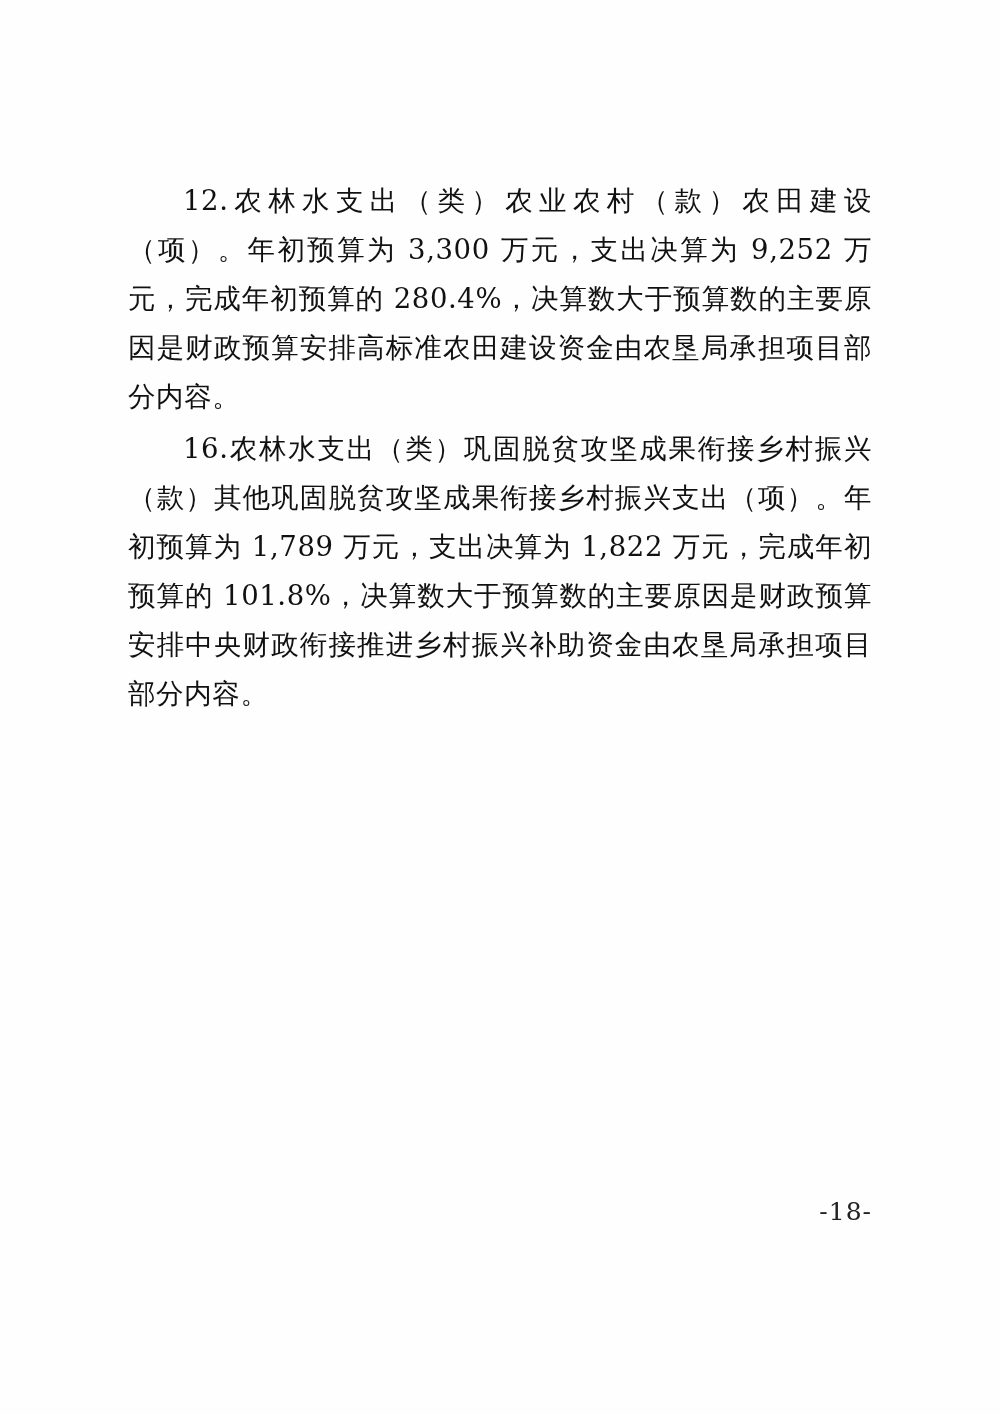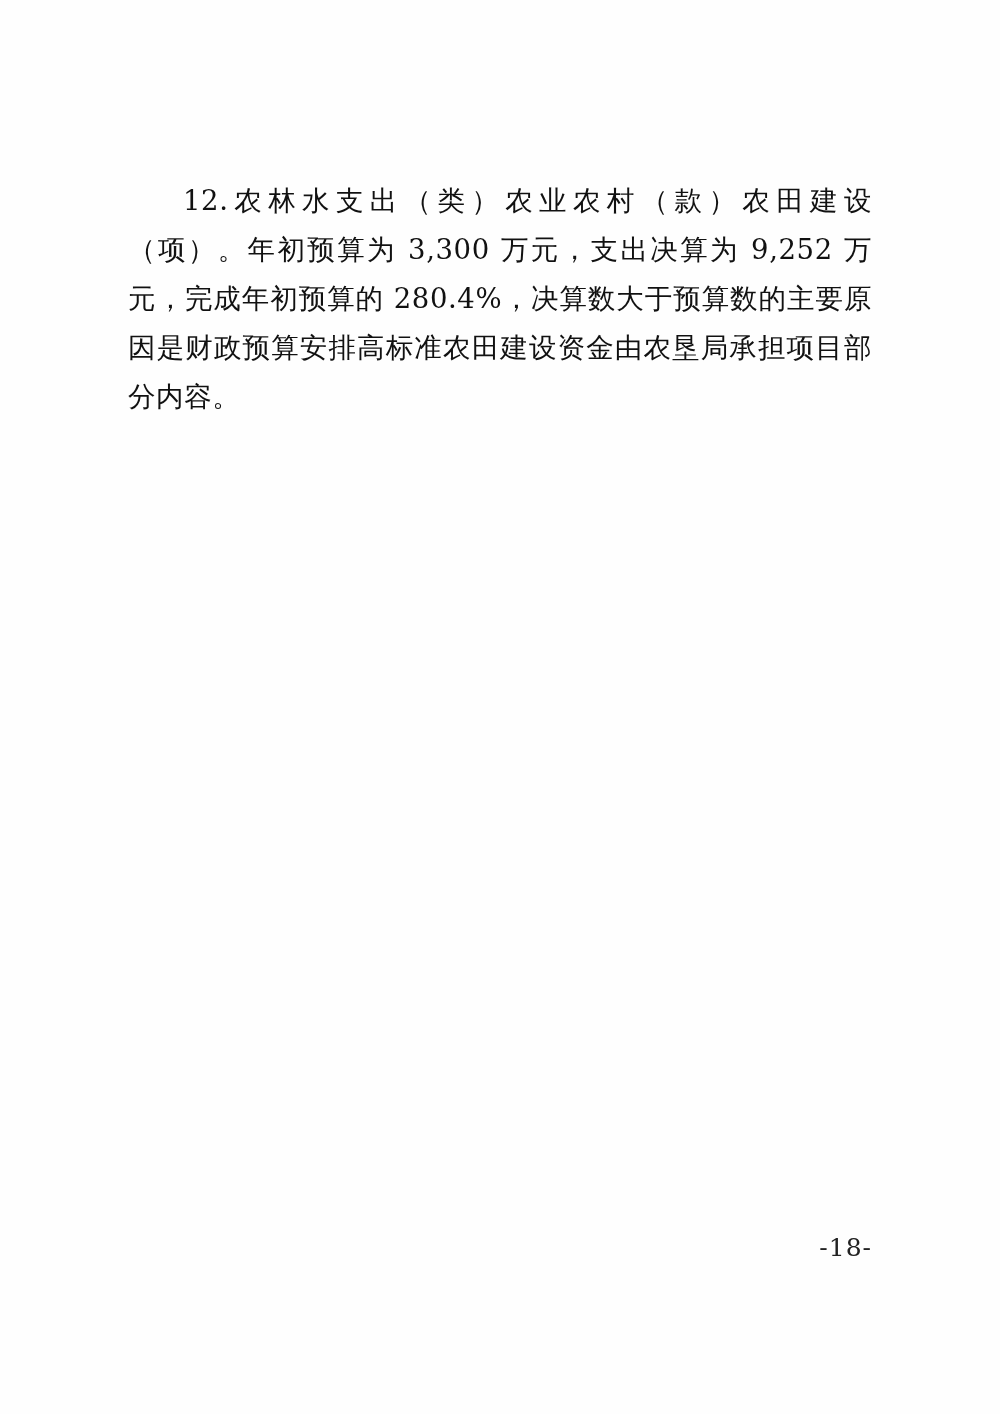--- a/index.html
+++ b/index.html
@@ -60,6 +60,7 @@
 <div class="page">
   <div class="content">
     <p class="para">12.农林水支出（类）农业农村（款）农田建设（项）。年初预算为 3,300 万元，支出决算为 9,252 万元，完成年初预算的 280.4%，决算数大于预算数的主要原因是财政预算安排高标准农田建设资金由农垦局承担项目部分内容。</p>
+    <p class="para">16.农林水支出（类）巩固脱贫攻坚成果衔接乡村振兴（款）其他巩固脱贫攻坚成果衔接乡村振兴支出（项）。年初预算为 1,789 万元，支出决算为 1,822 万元，完成年初预算的 101.8%，决算数大于预算数的主要原因是财政预算安排中央财政衔接推进乡村振兴补助资金由农垦局承担项目部分内容。</p>
 
   </div>
   <div class="page-number">-18-</div>

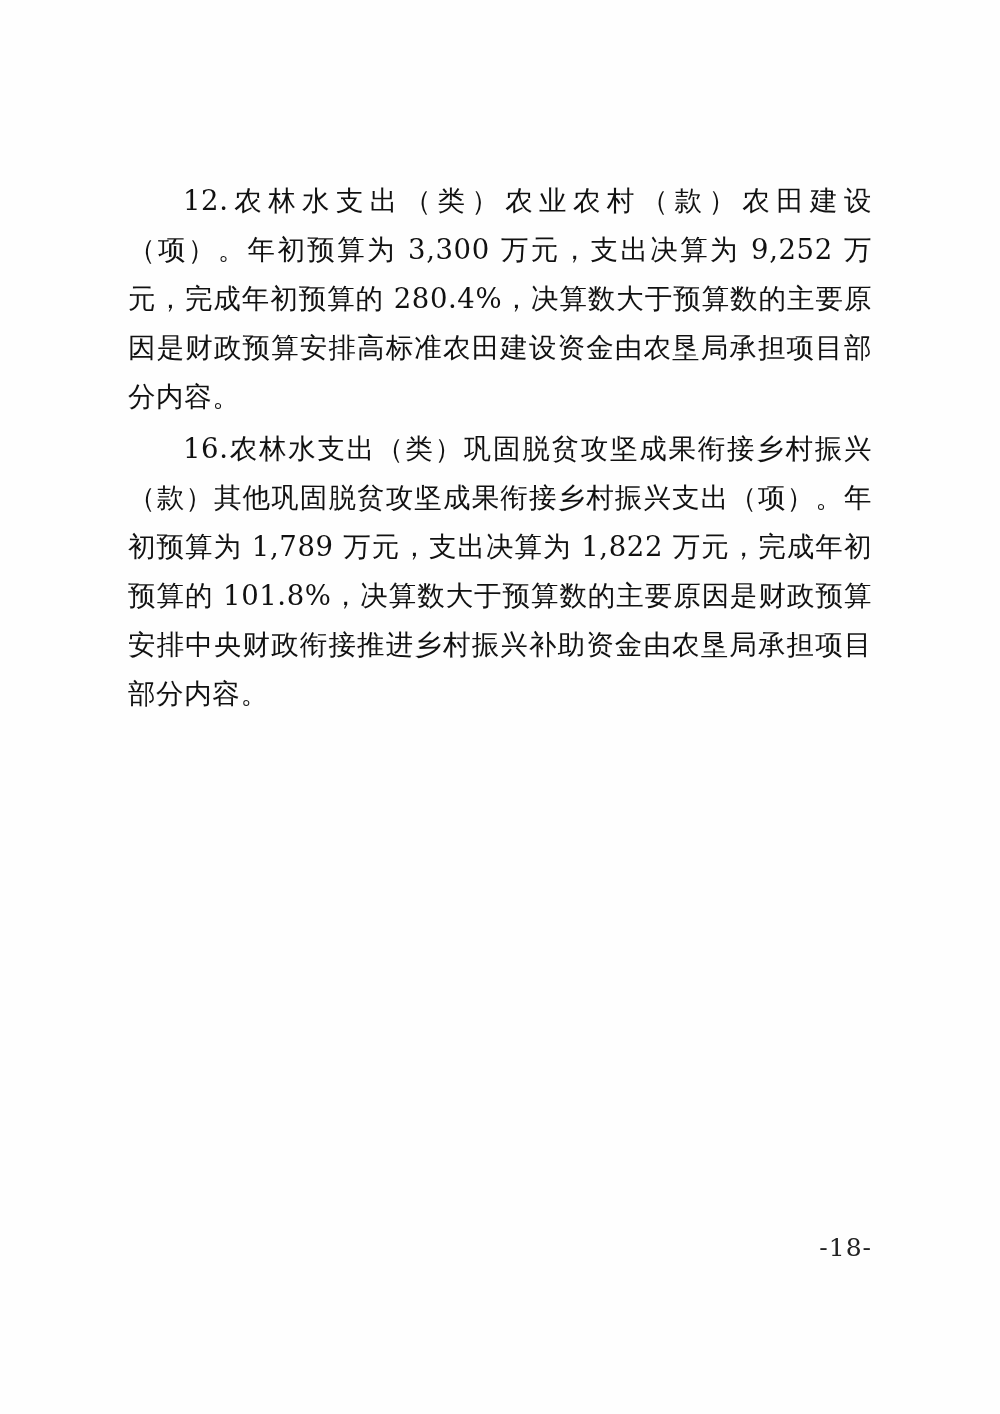--- a/index.html
+++ b/index.html
@@ -47,7 +47,7 @@
   .page-number {
     position: absolute;
     right: 128px;
-    top: 1233px;
+    top: 1197px;
     font-size: 25px;
     font-family: "DejaVu Serif", "Liberation Serif", serif;
     color: #222222;

